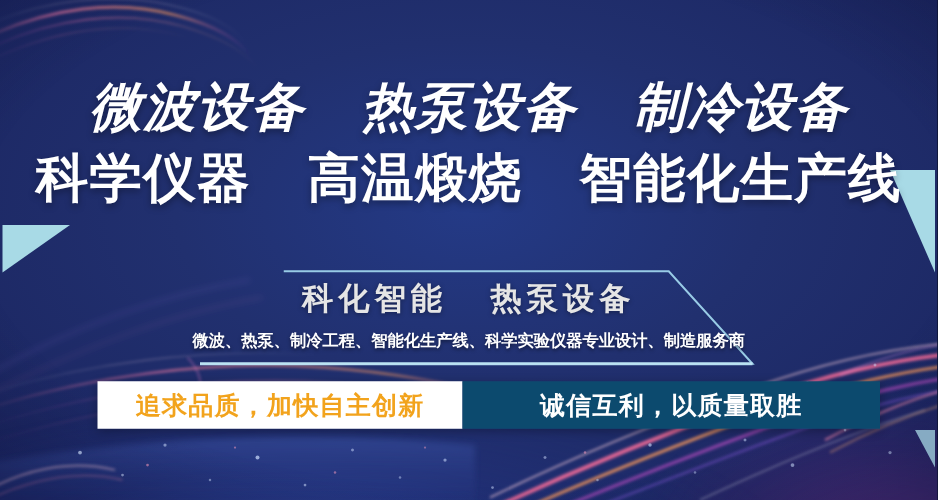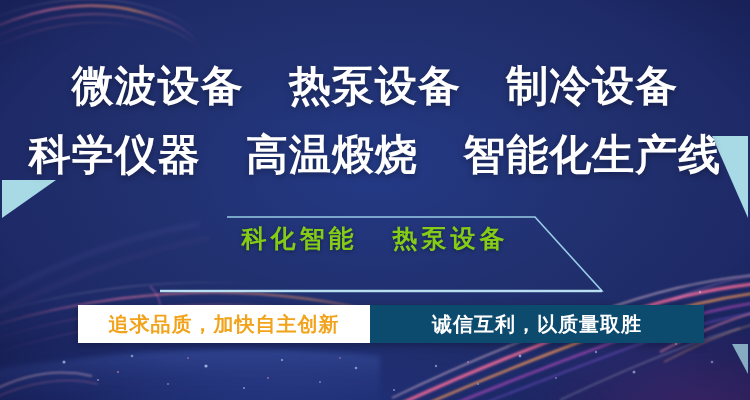--- a/index.html
+++ b/index.html
@@ -107,7 +107,7 @@
     white-space: nowrap;
     text-shadow: 0 2px 6px rgba(0,0,0,0.35);
   }
-  .headline-row-1 { font-size: 42px; }
+  .headline-row-1 { font-size: 42px; font-style: italic; }
   .headline-row-2 { font-size: 42px; margin-top: 24px; }
   .hl-gap { display: inline-block; width: 20px; }
 

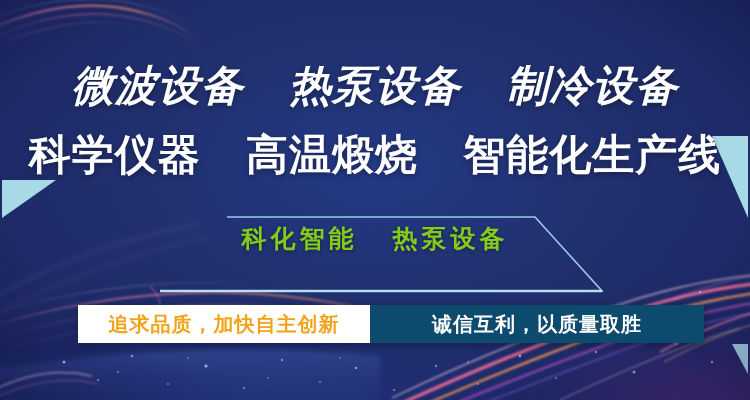--- a/index.html
+++ b/index.html
@@ -108,7 +108,7 @@
     text-shadow: 0 2px 6px rgba(0,0,0,0.35);
   }
   .headline-row-1 { font-size: 42px; font-style: italic; }
-  .headline-row-2 { font-size: 42px; margin-top: 24px; }
+  .headline-row-2 { font-size: 42px; margin-top: 12px; }
   .hl-gap { display: inline-block; width: 20px; }
 
   

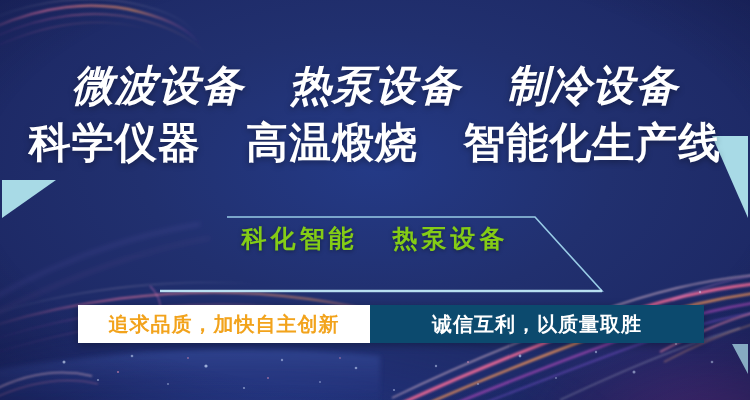--- a/index.html
+++ b/index.html
@@ -132,7 +132,7 @@
     white-space: nowrap;
   }
   .plate-main span {
-    color: #84cc16;
+    color: #e5e5e5;
     font-size: 25px;
     font-weight: 700;
     letter-spacing: 4px;

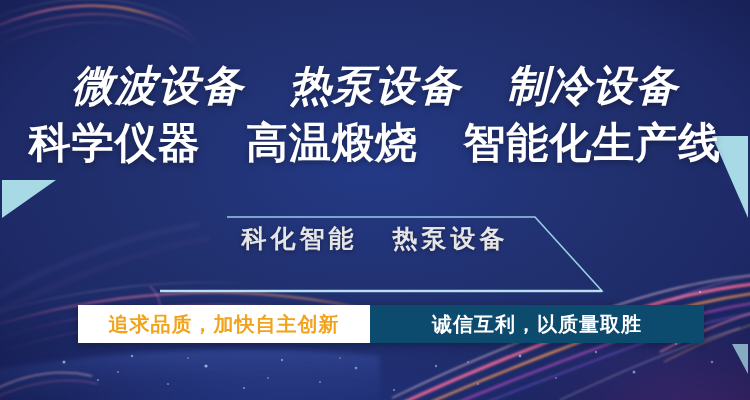--- a/index.html
+++ b/index.html
@@ -345,6 +345,7 @@
     <span>热泵设备</span>
   </div>
 
+  <div class="plate-sub">微波、热泵、制冷工程、智能化生产线、科学实验仪器专业设计、制造服务商</div>
 
   <div class="slogan-bar">
     <div class="slogan-left">追求品质，加快自主创新</div>

